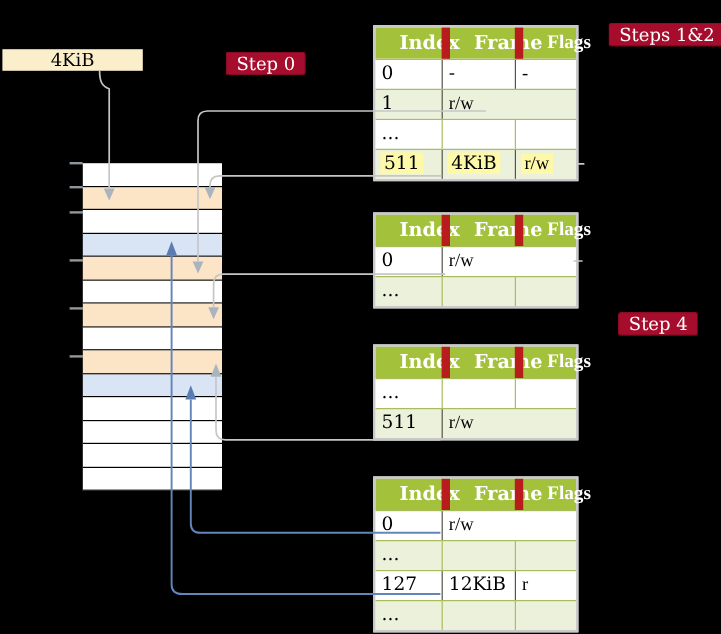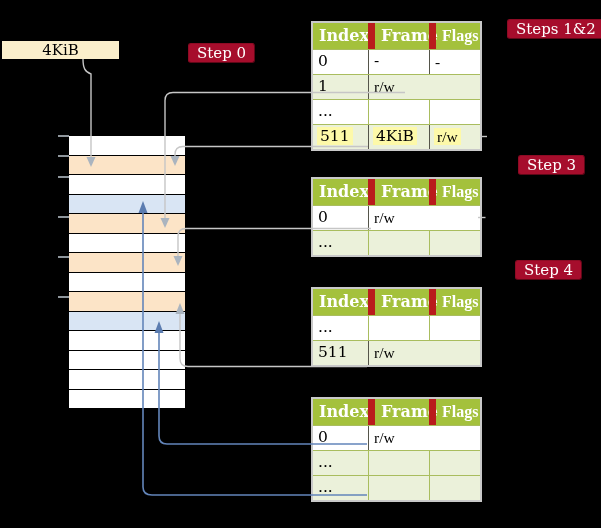--- a/index.html
+++ b/index.html
@@ -26,7 +26,7 @@
   
   .ptable{position:absolute;left:311px;width:167px;border:2px solid #c9c9c9;background:#fff;}
   .hrow{display:flex;height:26px;background:#a4c13c;}
-  .hcell{color:#fff;font-weight:bold;font-size:16px;line-height:26px;padding-left:6px;box-sizing:border-box;}
+  .hcell{color:#fff;font-weight:bold;font-size:16px;line-height:26px;padding-left:20px;box-sizing:border-box;}
   .hcell + .hcell{border-left:7px solid #b91c1c;}
   .brow{display:flex;height:23.9px;background:#fff;border-top:1.5px solid #a9bd5e;}
   .brow.shade{background:#ebf1da;}

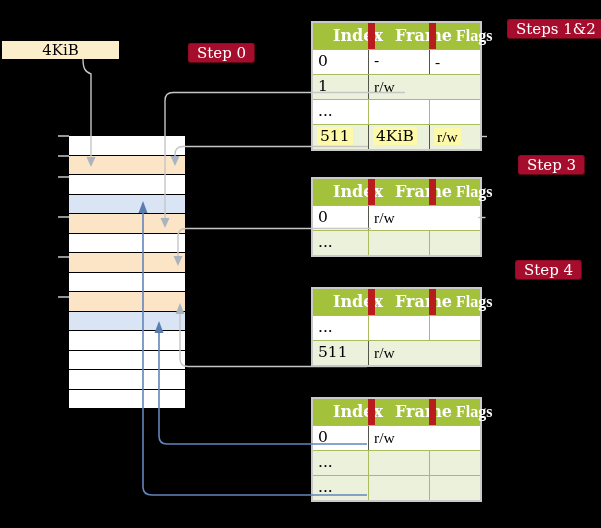--- a/index.html
+++ b/index.html
@@ -49,7 +49,6 @@
 
   <div class="badge" id="badge-step0">Step 0</div>
   <div class="badge" id="badge-steps12">Steps 1&amp;2</div>
-  <div class="badge" id="badge-step3">Step 3</div>
   <div class="badge" id="badge-step4">Step 4</div>
 
   <div class="tick" style="top:135px"></div>

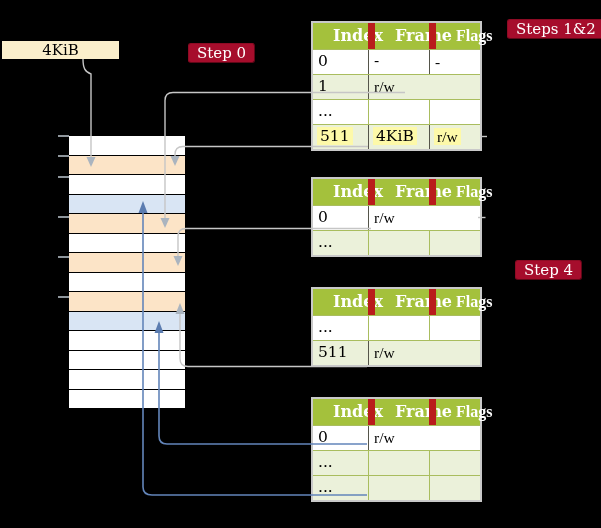--- a/index.html
+++ b/index.html
@@ -148,6 +148,11 @@
         <div class="bcell c1 empty"></div>
         <div class="bcell c2 empty"></div>
       </div>
+      <div class="brow">
+        <div class="bcell c0">127</div>
+        <div class="bcell c1">12KiB</div>
+        <div class="bcell c2">r</div>
+      </div>
       <div class="brow shade">
         <div class="bcell c0">...</div>
         <div class="bcell c1 empty"></div>

